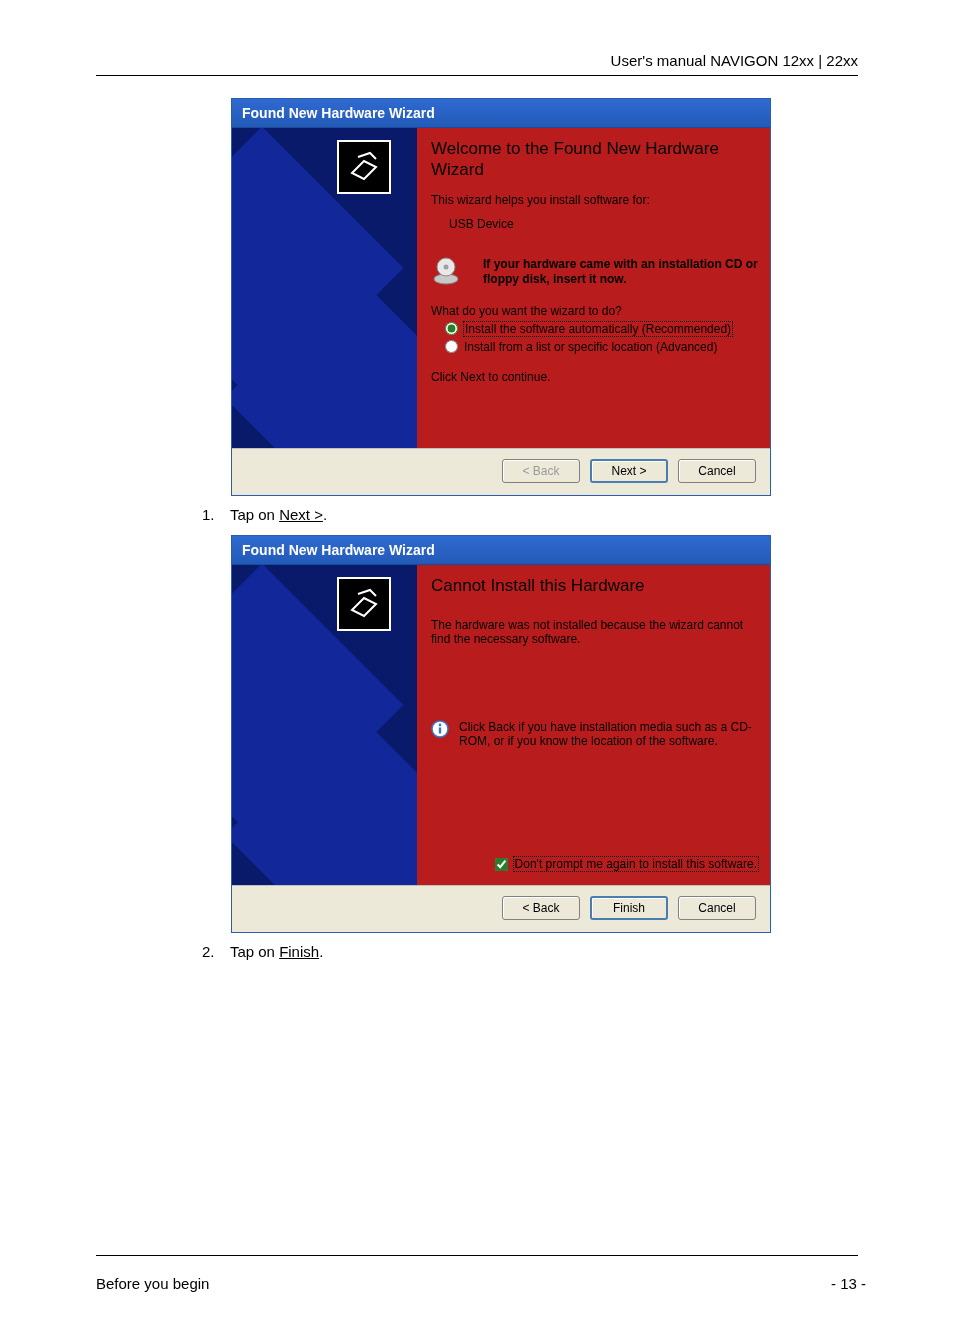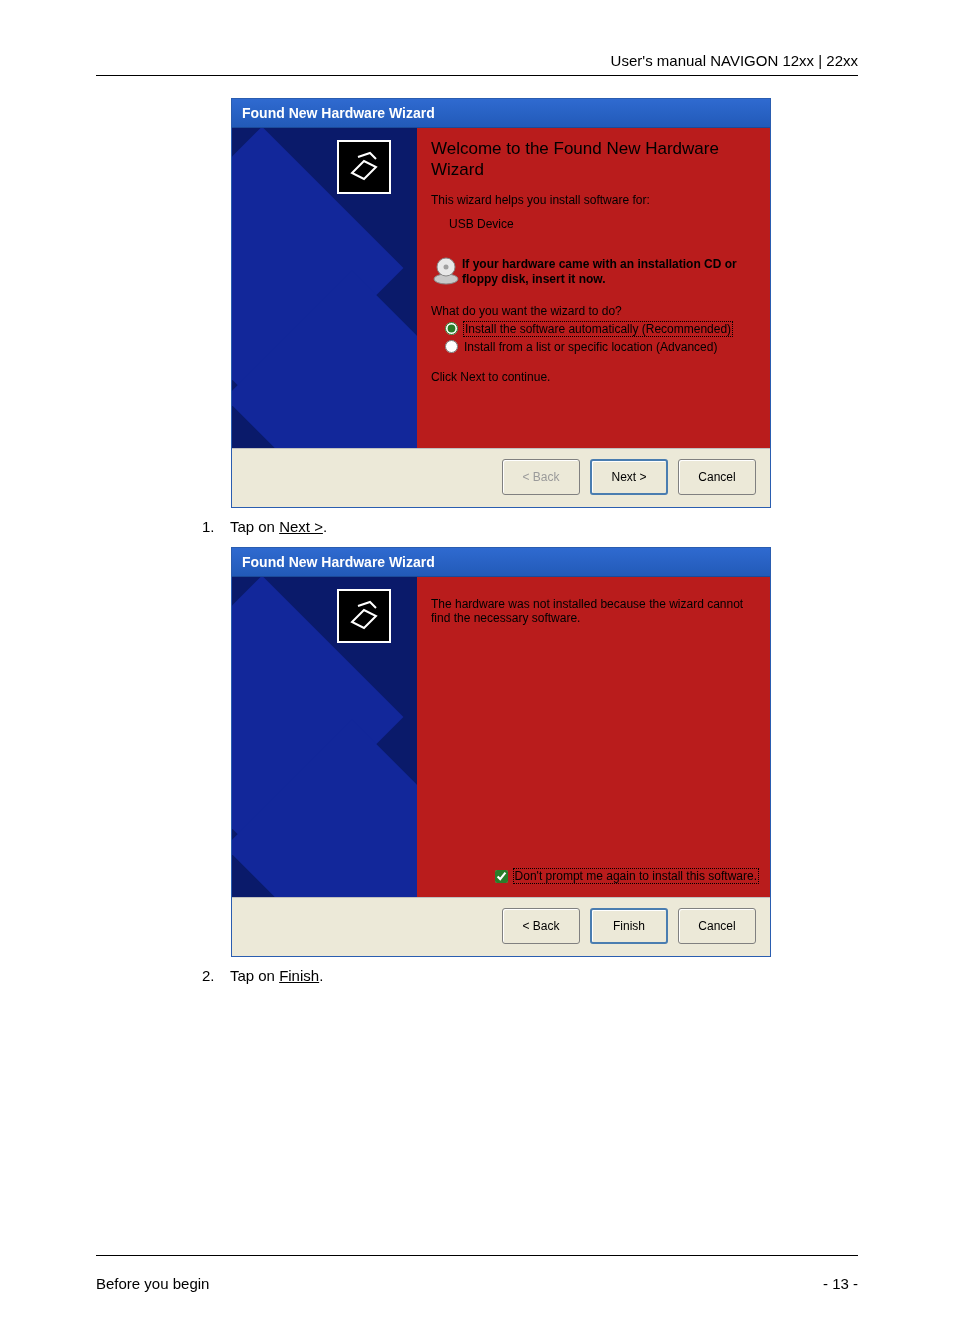--- a/index.html
+++ b/index.html
@@ -90,7 +90,7 @@
   .small-text { font-size: 12px; margin: 4px 0; }
   .indent { margin-left: 18px; }
   .cd-row {
-    display:flex; align-items:flex-start; gap:1px; margin: 26px 0 14px 0;
+    display:flex; align-items:flex-start; gap:22px; margin: 26px 0 14px 0;
   }
   .cd-row .cd-icon svg { width: 30px; height: 30px; }
   .cd-text { font-size: 12px; font-weight: bold; line-height: 1.3; }

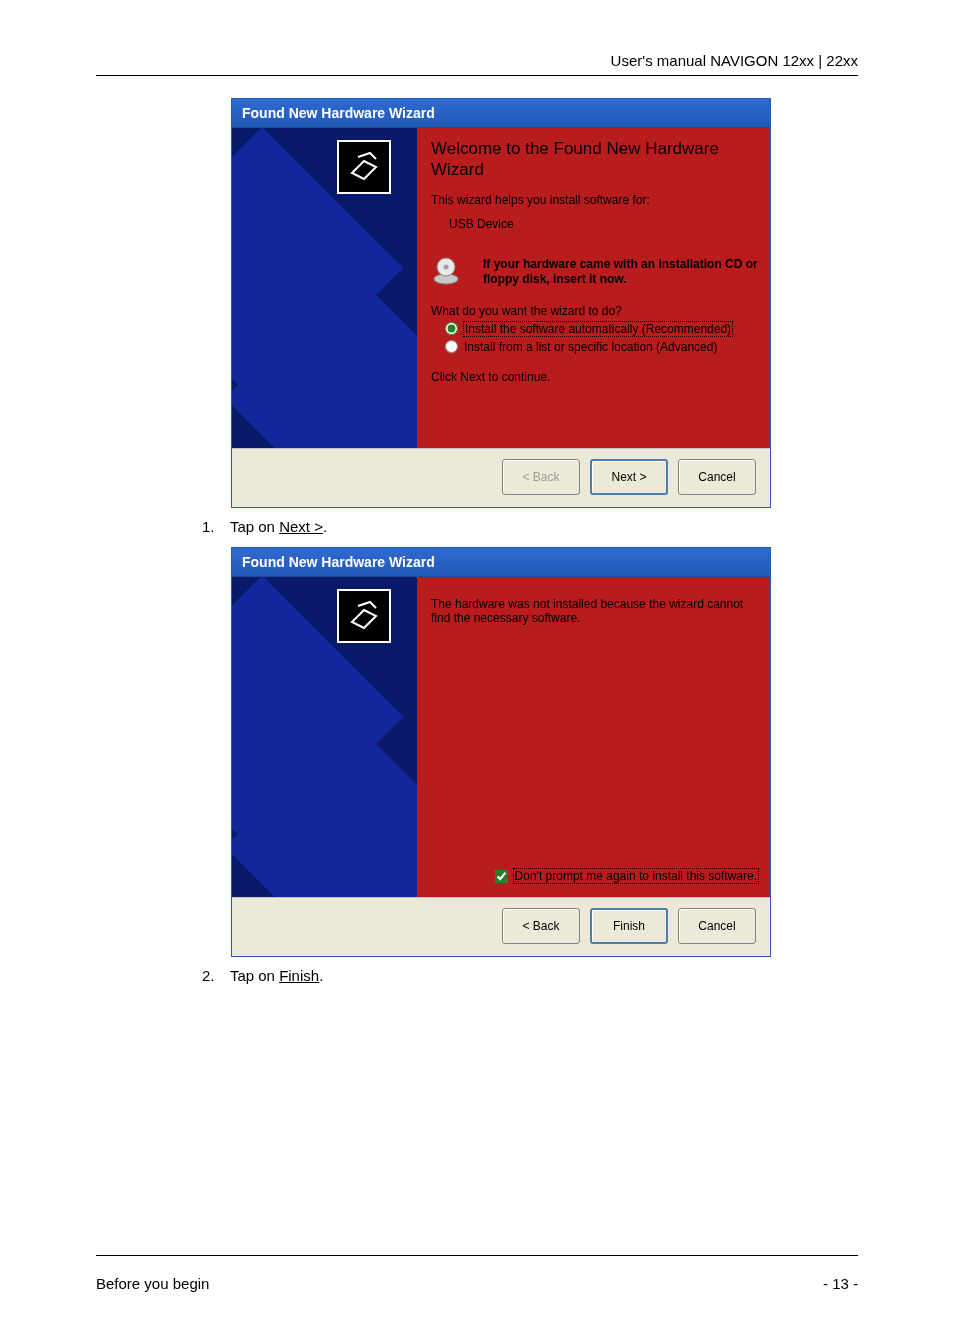--- a/index.html
+++ b/index.html
@@ -109,7 +109,7 @@
   }
   .xp-btn {
     min-width: 78px;
-    height: 36px;
+    height: 24px;
     font-family: Tahoma, Arial, sans-serif;
     font-size: 12px;
     background: #ece9d8;

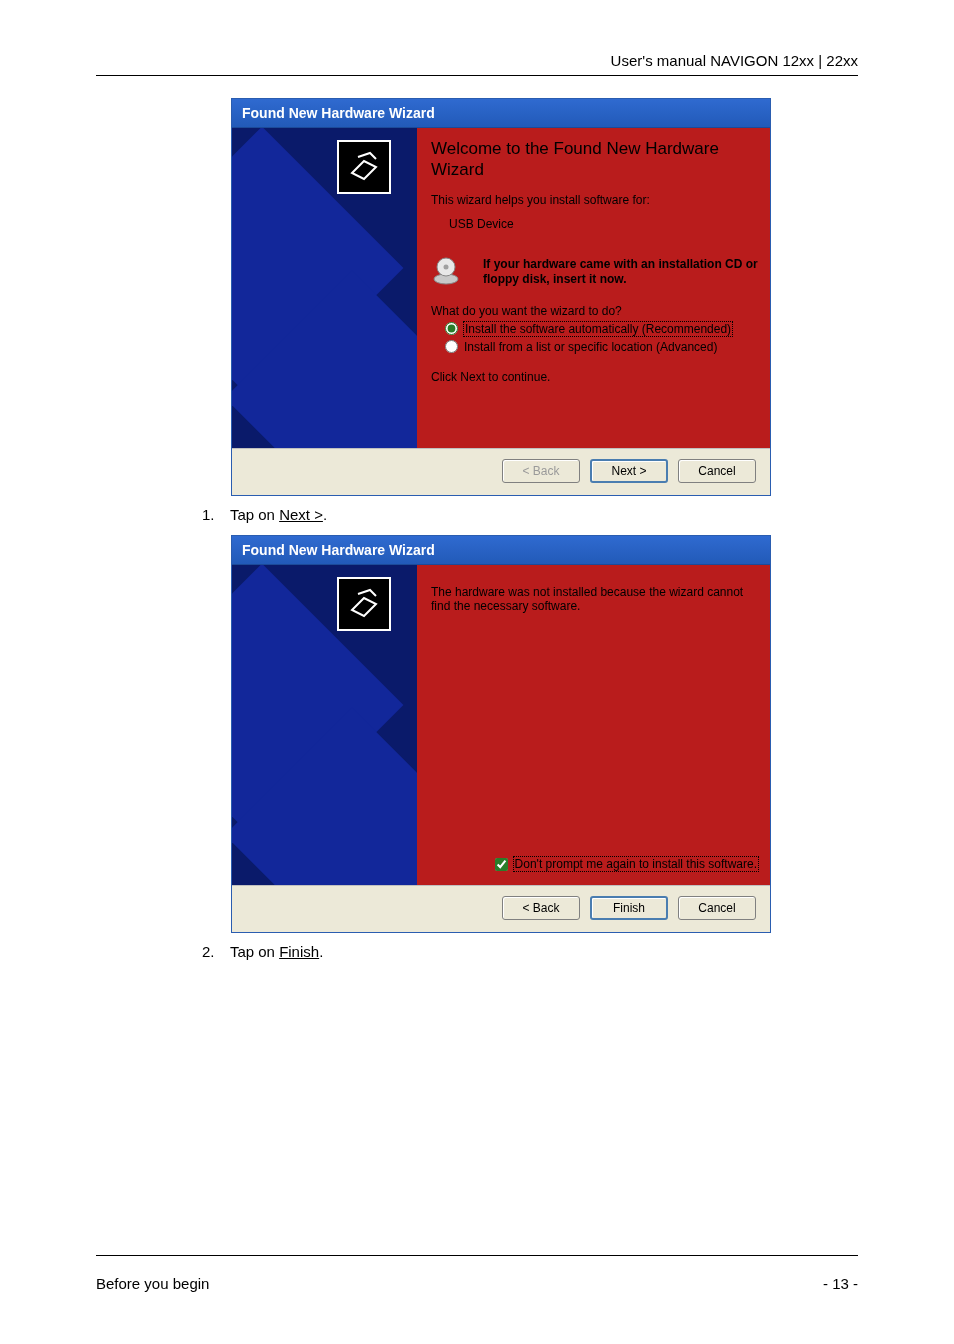--- a/index.html
+++ b/index.html
@@ -226,6 +226,7 @@
         </div>
       </div>
       <div class="content-col" style="display:flex; flex-direction:column;">
+        <h1 class="wizard-title">Cannot Install this Hardware</h1>
         <div class="small-text" style="margin-top:10px;">The hardware was not installed because the wizard cannot find the necessary software.</div>
         <div style="flex:1;"></div>
         <label class="check-row" style="margin-bottom:6px;justify-content:flex-end;">

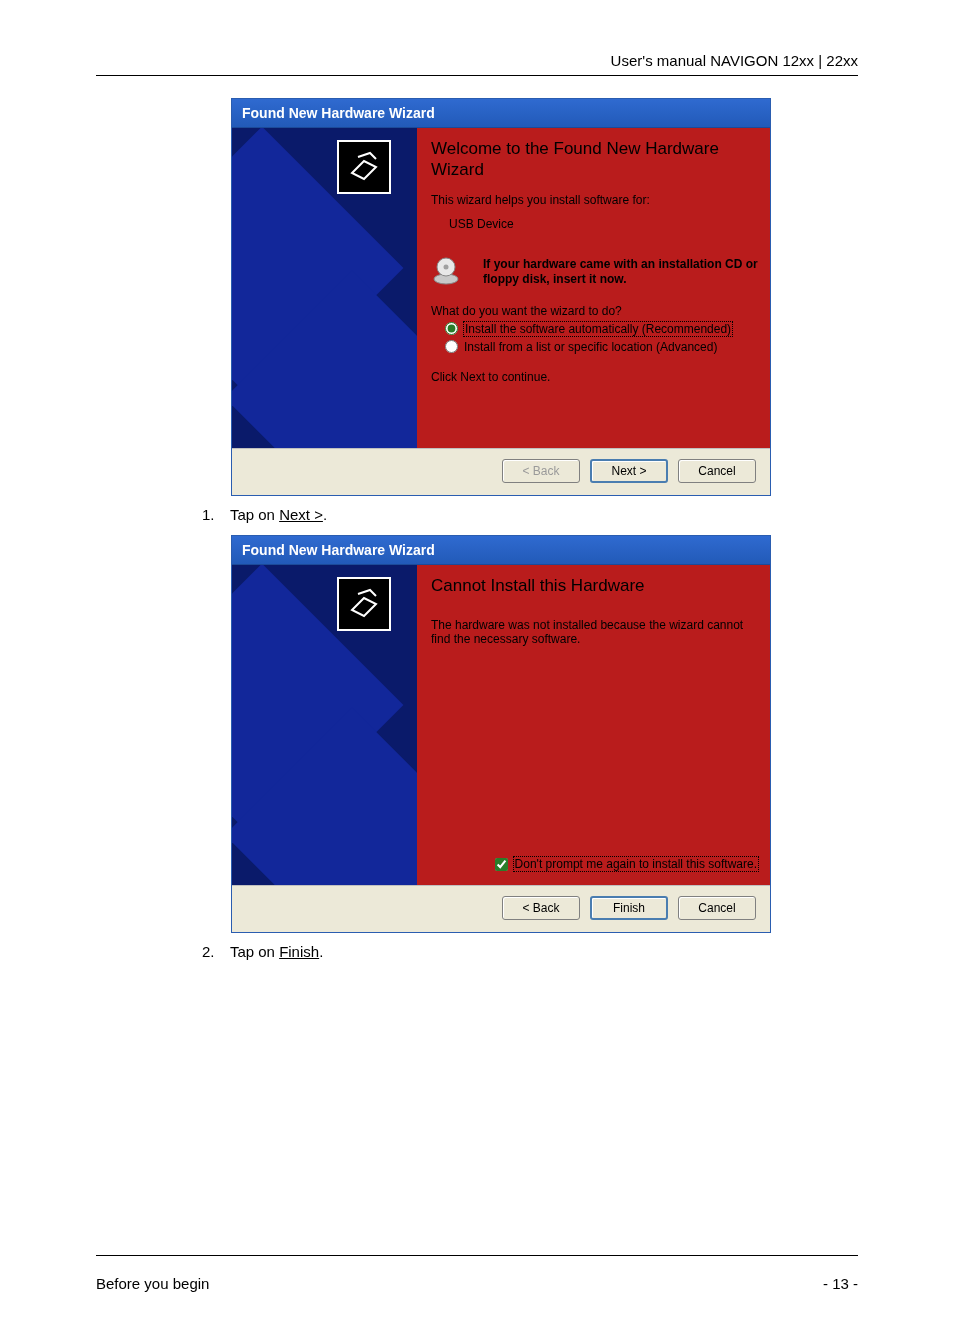--- a/index.html
+++ b/index.html
@@ -228,6 +228,16 @@
       <div class="content-col" style="display:flex; flex-direction:column;">
         <h1 class="wizard-title">Cannot Install this Hardware</h1>
         <div class="small-text" style="margin-top:10px;">The hardware was not installed because the wizard cannot find the necessary software.</div>
+        <div class="info-row" style="margin-top:70px;">
+          <div class="info-icon">
+            <svg viewBox="0 0 18 18">
+                <circle cx="9" cy="9" r="8" fill="#fff" stroke="#3b78c4" stroke-width="1.5"></circle>
+                <circle cx="9" cy="5" r="1.4" fill="#3b78c4"></circle>
+                <rect x="7.8" y="7.5" width="2.4" height="6" fill="#3b78c4"></rect>
+              </svg>
+          </div>
+          <div class="small-text" style="margin:0;">Click Back if you have installation media such as a CD-ROM, or if you know the location of the software.</div>
+        </div>
         <div style="flex:1;"></div>
         <label class="check-row" style="margin-bottom:6px;justify-content:flex-end;">
           <input type="checkbox" checked="" style="">

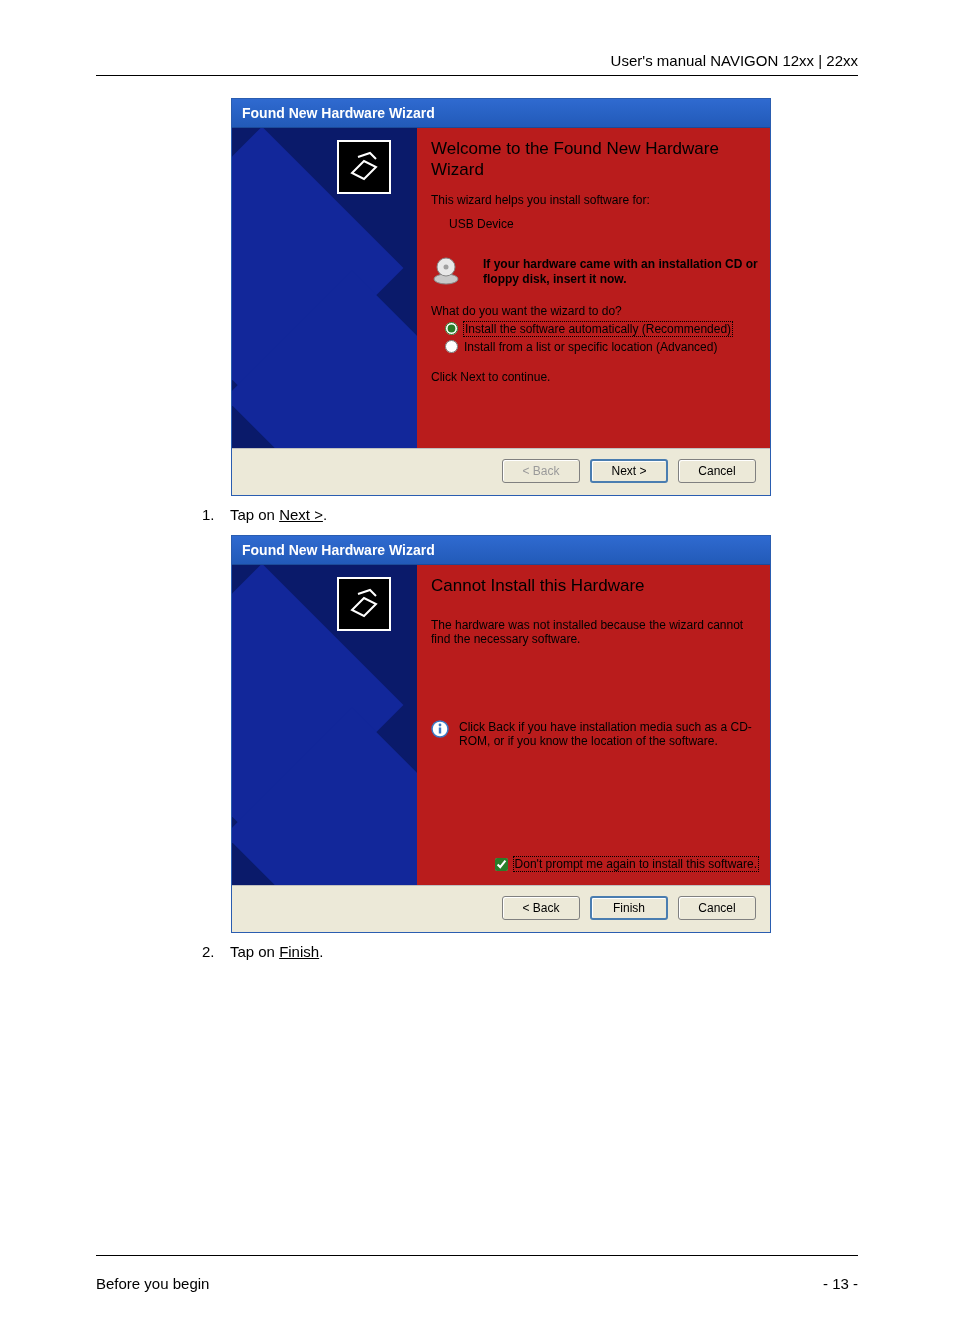--- a/index.html
+++ b/index.html
@@ -137,7 +137,7 @@
   }
   .footer {
     position: absolute;
-    left: 96px; right: 96px; bottom: 52px;
+    left: 96px; right: 88px; bottom: 52px;
     display: flex; justify-content: space-between;
     font-size: 15px;
   }

